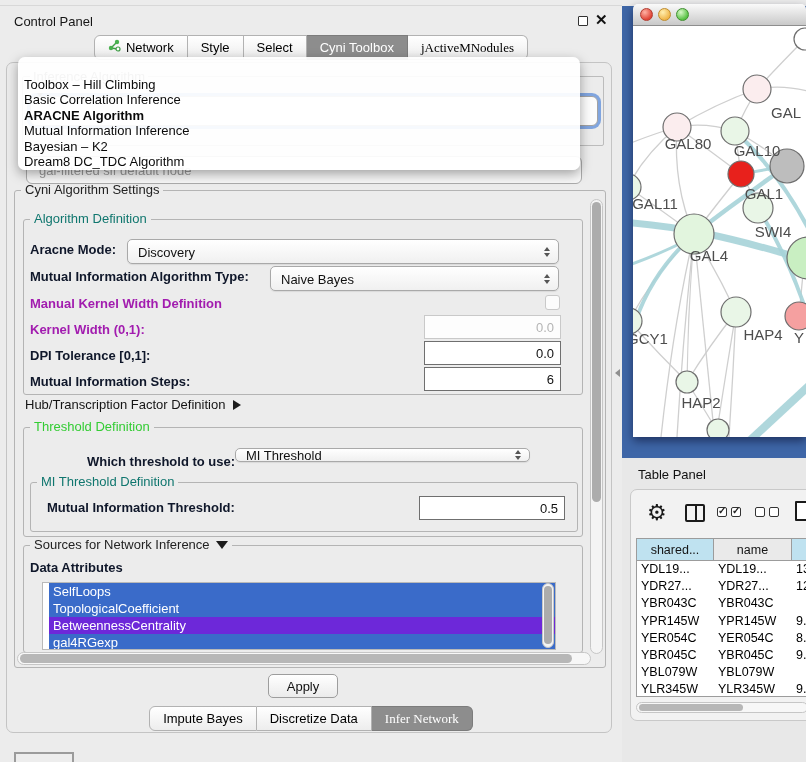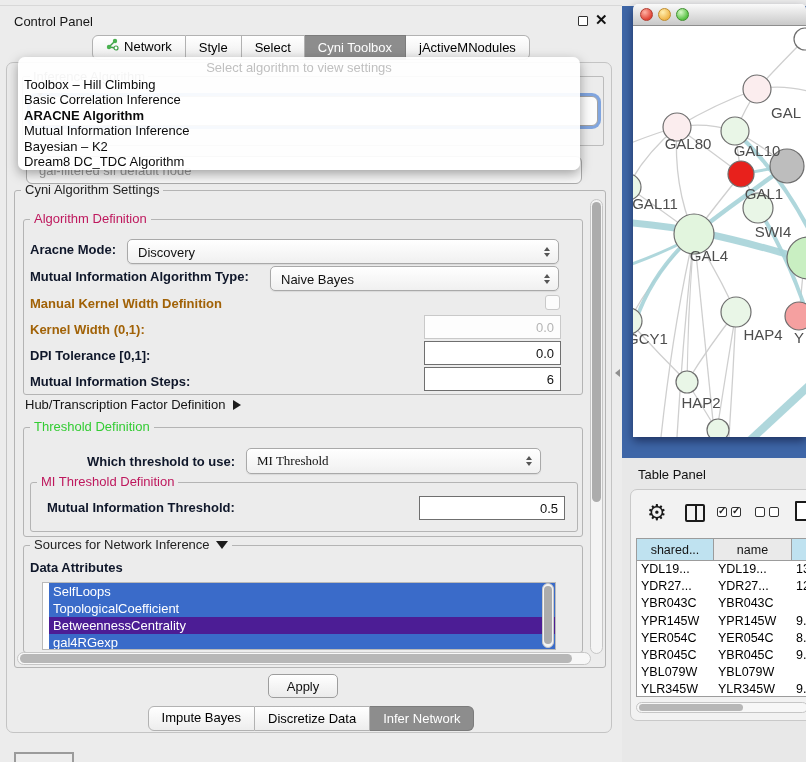--- a/index.html
+++ b/index.html
@@ -15,7 +15,7 @@
   .seg{display:flex;}
   .seg-item{height:25px;line-height:24px;padding:0 13px;background:linear-gradient(#ffffff,#ededed);
             border:1px solid #b2b2b2;border-left:none;font-size:13px;color:#000;display:flex;align-items:center;gap:5px;}
-  .seg-item:first-child{border-left:1px solid #b2b2b2;border-radius:6px 0 0 6px;align-items:flex-end;}
+  .seg-item:first-child{border-left:1px solid #b2b2b2;border-radius:6px 0 0 6px;}
   .seg-item:last-child{border-radius:0 6px 6px 0;}
   .seg-item.active{background:#8d8d8d;color:#fff;border-color:#7c7c7c;}
   .main-tabs{position:absolute;left:0;top:35px;width:622px;display:flex;justify-content:center;}

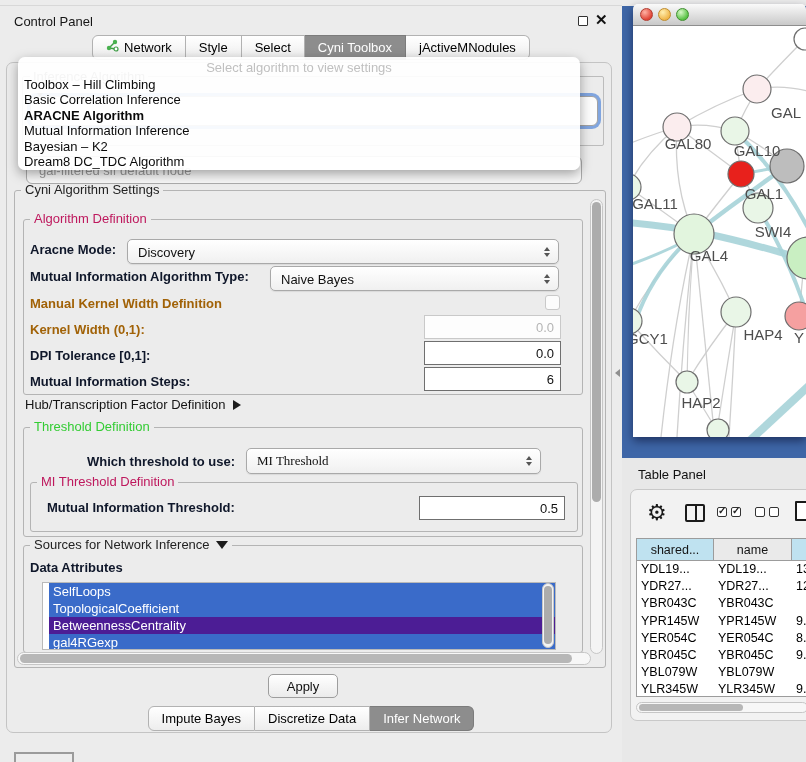--- a/index.html
+++ b/index.html
@@ -16,7 +16,7 @@
   .seg-item{height:25px;line-height:24px;padding:0 13px;background:linear-gradient(#ffffff,#ededed);
             border:1px solid #b2b2b2;border-left:none;font-size:13px;color:#000;display:flex;align-items:center;gap:5px;}
   .seg-item:first-child{border-left:1px solid #b2b2b2;border-radius:6px 0 0 6px;}
-  .seg-item:last-child{border-radius:0 6px 6px 0;}
+  .seg-item:last-child{border-radius:0 6px 6px 0;font-family:Liberation Serif, serif;}
   .seg-item.active{background:#8d8d8d;color:#fff;border-color:#7c7c7c;}
   .main-tabs{position:absolute;left:0;top:35px;width:622px;display:flex;justify-content:center;}
   .cp-panel{position:absolute;left:6px;top:62px;width:606px;height:671px;background:#ececec;

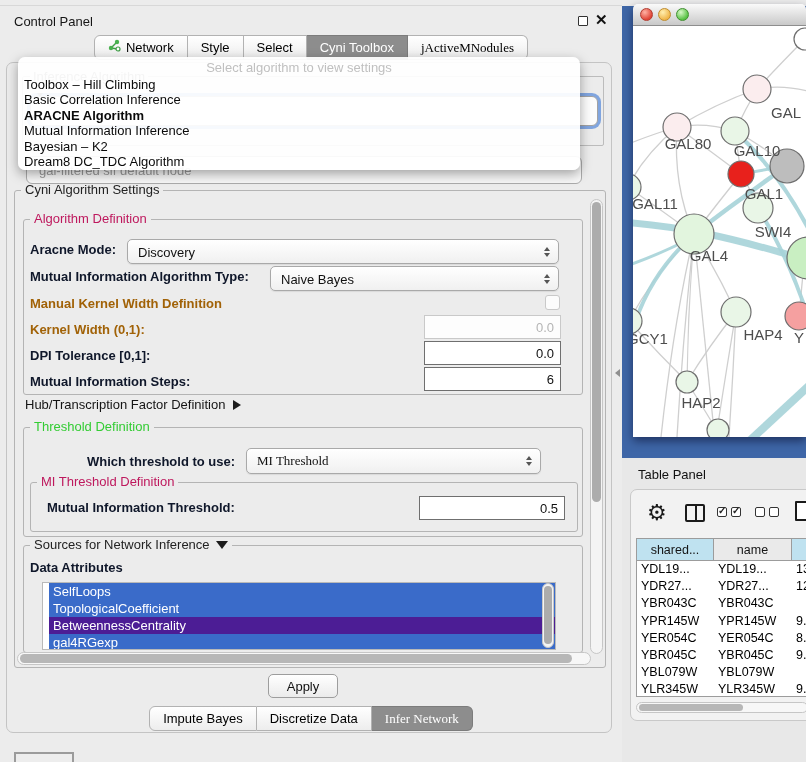--- a/index.html
+++ b/index.html
@@ -148,7 +148,6 @@
     </div>
 
     <div class="dropdown">
-      <div class="dd-placeholder">Select algorithm to view settings</div>
       <div class="dd-items" id="dd-items">
           <div class="dd-item">Toolbox – Hill Climbing</div>
           <div class="dd-item">Basic Correlation Inference</div>

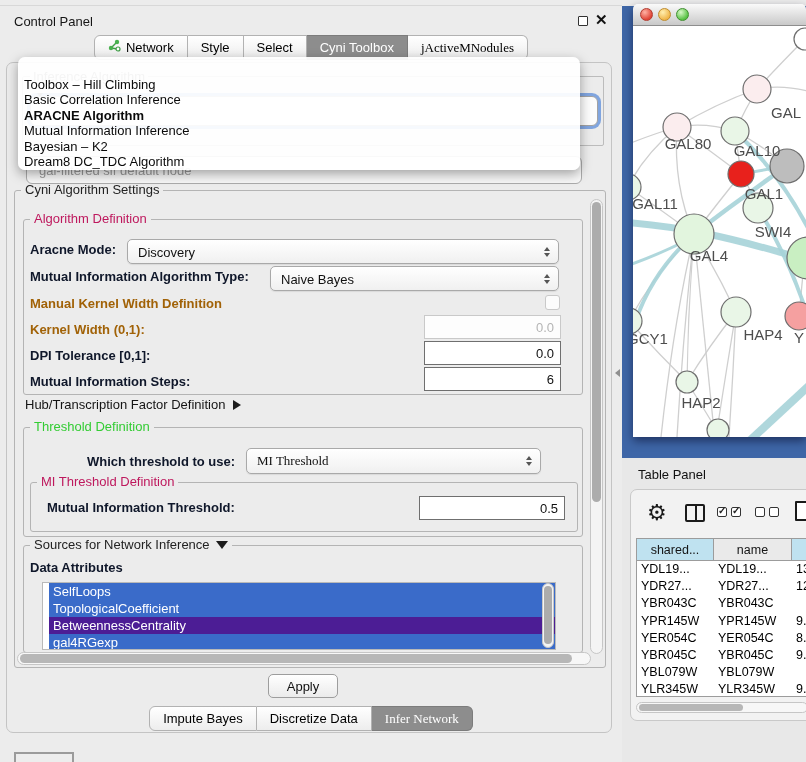--- a/index.html
+++ b/index.html
@@ -39,7 +39,7 @@
   .group{position:absolute;border:1px solid #b4b4b4;border-radius:3px;}
   .gtitle{position:absolute;top:-9px;left:6px;background:#ececec;padding:0 4px;font-size:13px;color:#222;
           white-space:nowrap;display:flex;align-items:center;gap:6px;}
-  .gtitle.blue{color:#be185d;}
+  .gtitle.blue{color:#0f766e;}
   .gtitle.green{color:#33cc33;}
   .lbl{position:absolute;font-size:13px;font-weight:bold;color:#0f172a;white-space:nowrap;}
   .lbl.dis{color:#a16207;}

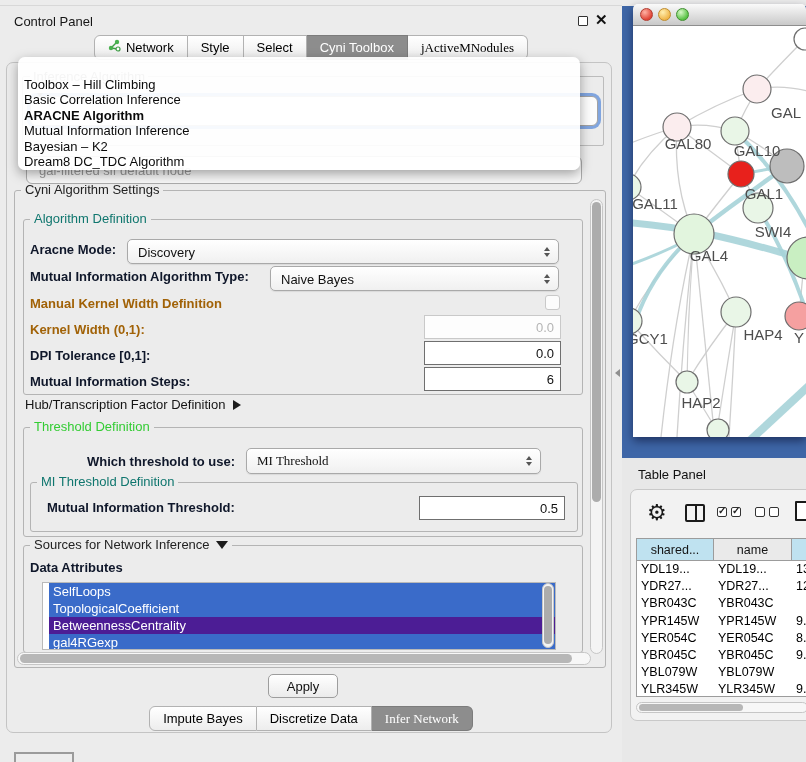--- a/index.html
+++ b/index.html
@@ -42,7 +42,7 @@
   .gtitle.blue{color:#0f766e;}
   .gtitle.green{color:#33cc33;}
   .lbl{position:absolute;font-size:13px;font-weight:bold;color:#0f172a;white-space:nowrap;}
-  .lbl.dis{color:#a16207;}
+  .lbl.dis{color:#a21caf;}
   .combo{position:absolute;background:linear-gradient(#ffffff,#f0f0f0);border:1px solid #a9a9a9;border-radius:5px;
          box-shadow:0 1px 1px rgba(0,0,0,0.08);}
   .combo .val{position:absolute;left:10px;top:50%;transform:translateY(-50%);font-size:13px;color:#111;white-space:nowrap;}

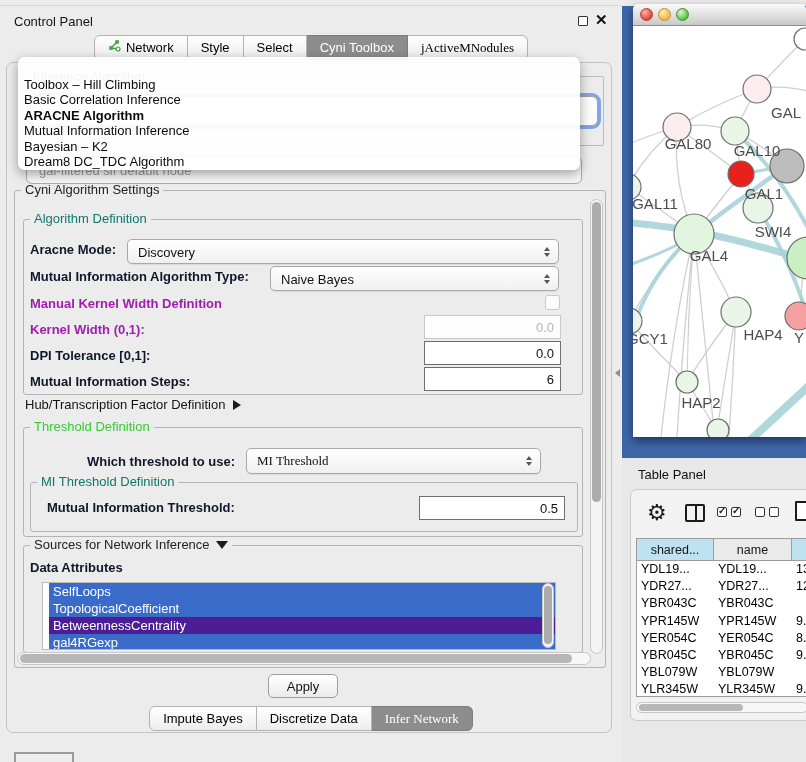--- a/index.html
+++ b/index.html
@@ -203,7 +203,7 @@
       <div class="group" style="left:8px;top:236px;width:560px;height:110px;">
         <span class="gtitle green">Threshold Definition</span>
         <span class="lbl" style="left:63px;top:26px;">Which threshold to use:</span>
-        <div class="combo" style="left:222px;top:20px;width:295px;height:26px;font-family:Liberation Serif, serif;">
+        <div class="combo" style="left:211px;top:20px;width:295px;height:14px;">
           <span class="val">MI Threshold</span>
           <span class="arrows">
               <span class="tri-up"></span>

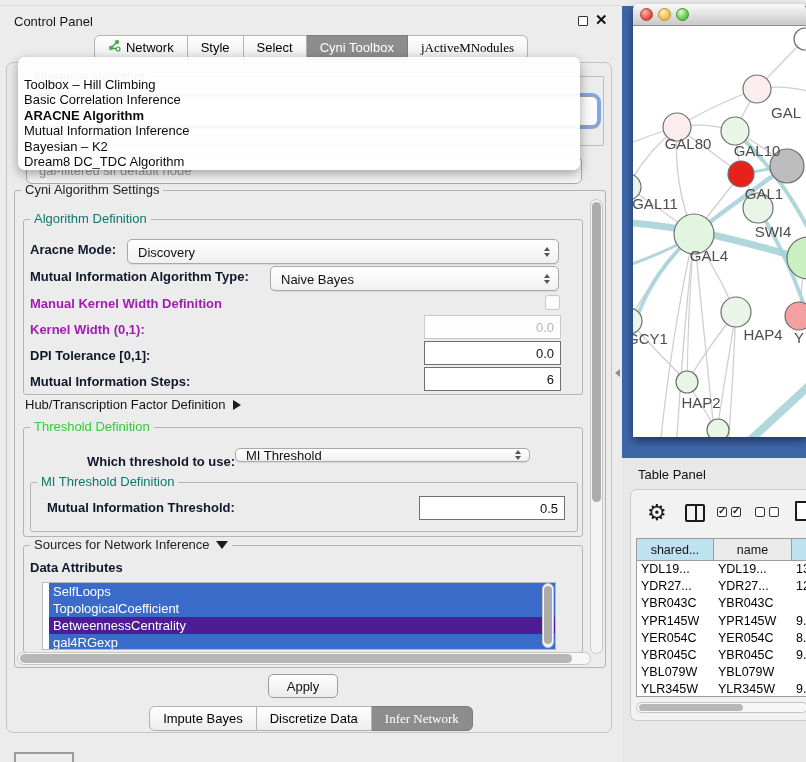--- a/index.html
+++ b/index.html
@@ -228,7 +228,7 @@
         <div class="attr-list" style="left:18px;top:36px;width:514px;height:68px;" id="attr-list">
             <div class="attr-item" style="background: rgb(58, 107, 201);">SelfLoops</div>
             <div class="attr-item" style="background: rgb(58, 107, 201);">TopologicalCoefficient</div>
-            <div class="attr-item" style="background: #4c1d95;">BetweennessCentrality</div>
+            <div class="attr-item" style="background: #6d28d9;">BetweennessCentrality</div>
             <div class="attr-item" style="background: rgb(58, 107, 201);">gal4RGexp</div>
           </div>
         <div class="vscroll" style="left:518px;top:37px;width:12px;height:65px;">

